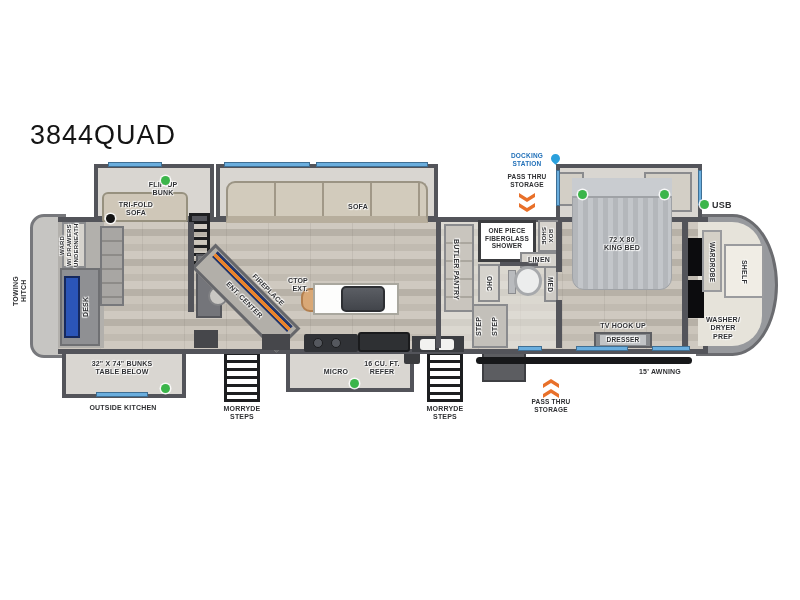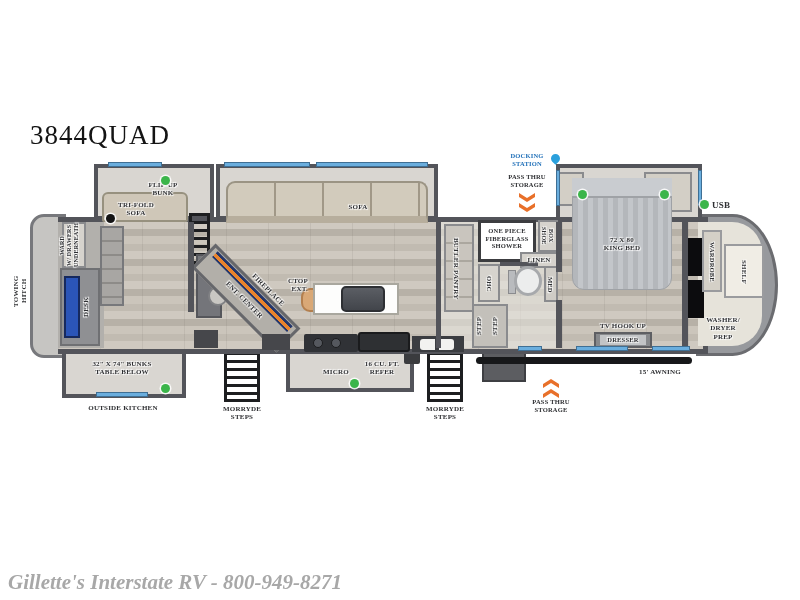--- a/index.html
+++ b/index.html
@@ -4,7 +4,7 @@
 <style>
   html,body{margin:0;padding:0;background:#fff;}
   .screen{position:relative;width:800px;height:600px;background:#ffffff;overflow:hidden;
-          font-family:Liberation Serif, serif;}
+          font-family:Liberation Sans, sans-serif;}
   .abs{position:absolute;box-sizing:border-box;}
   .title{position:absolute;left:30px;top:120px;font-size:27px;font-weight:500;color:#141414;letter-spacing:1px;}
   .footer{position:absolute;left:8px;top:570px;font-size:21px;font-weight:bold;font-style:italic;color:#a8a8a8;

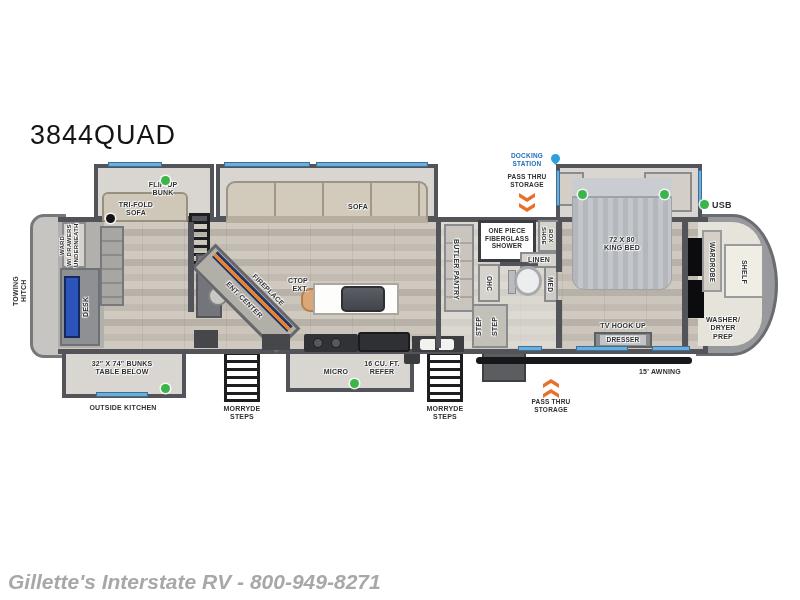--- a/index.html
+++ b/index.html
@@ -38,7 +38,6 @@
 <div class="screen">
 
   <div class="title">3844QUAD</div>
-  <div class="footer">Gillette's Interstate RV - 800-949-8271</div>
 
   <div class="abs" style="left:30px;top:214px;width:36px;height:144px;background:#c6c5c2;border:3px solid #77787c;border-radius:14px 0 0 14px;z-index:1;"></div>
   <div class="abs" style="left:696px;top:214px;width:82px;height:142px;background:#97999d;border:3px solid #6b6c70;border-radius:0 46px 46px 0 / 0 72px 72px 0;z-index:1;"></div>

